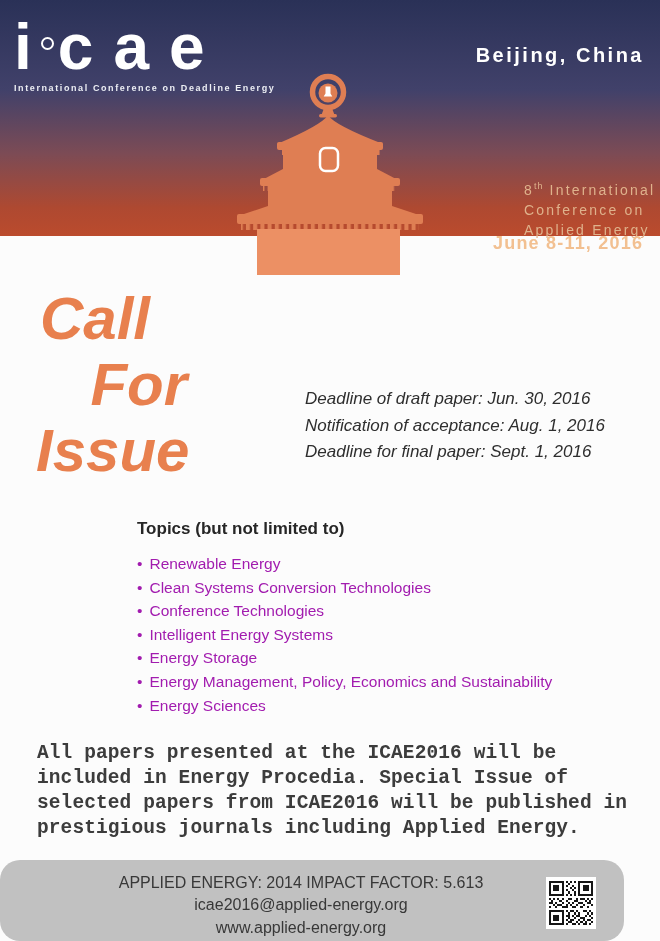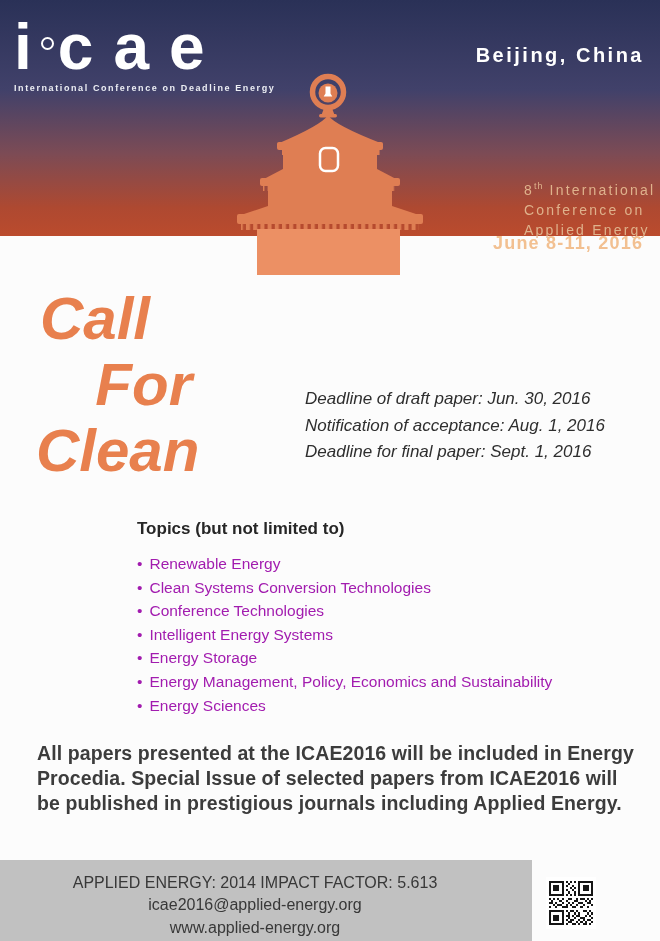--- a/index.html
+++ b/index.html
@@ -139,7 +139,7 @@
   <div class="cfp">
     <div class="t1">Call</div>
     <div class="t2">For</div>
-    <div class="t3">Clean</div>
+    <div class="t3">Issue</div>
   </div>
 
   <div class="deadlines">

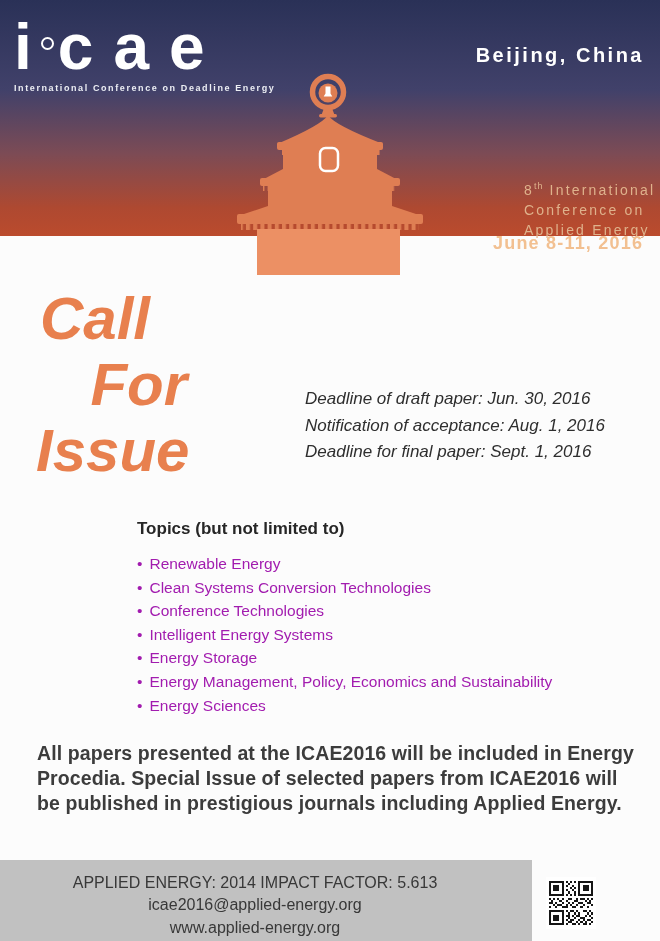--- a/index.html
+++ b/index.html
@@ -60,7 +60,7 @@
   .topics li::before{content:"•";margin-right:7px;}
   .note{
     position:absolute;left:37px;top:741px;width:600px;
-    font-size:19.5px;font-weight:600;line-height:25px;color:#3c3c3c;letter-spacing:0.1px;
+    font-size:19.5px;font-weight:600;line-height:25px;color:#3c3c3c;letter-spacing:0.1px;font-family:Liberation Mono, monospace;
   }
   
   .footer{

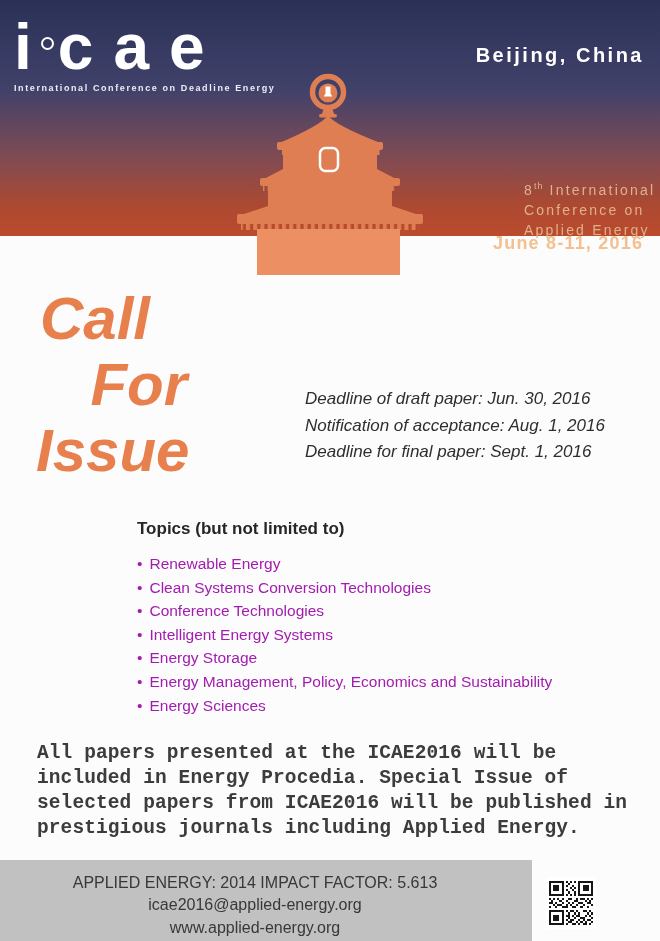--- a/index.html
+++ b/index.html
@@ -64,8 +64,9 @@
   }
   
   .footer{
-    position:absolute;left:0;top:860px;width:532px;height:81px;
+    position:absolute;left:0;top:860px;width:624px;height:81px;
     background:var(--footer_bg,#C1C1C1);
+    border-radius:20px;
   }
   .footer-text{padding-top:12px;padding-right:22px;text-align:center;
     font-size:16px;line-height:22.4px;color:#383838;}

